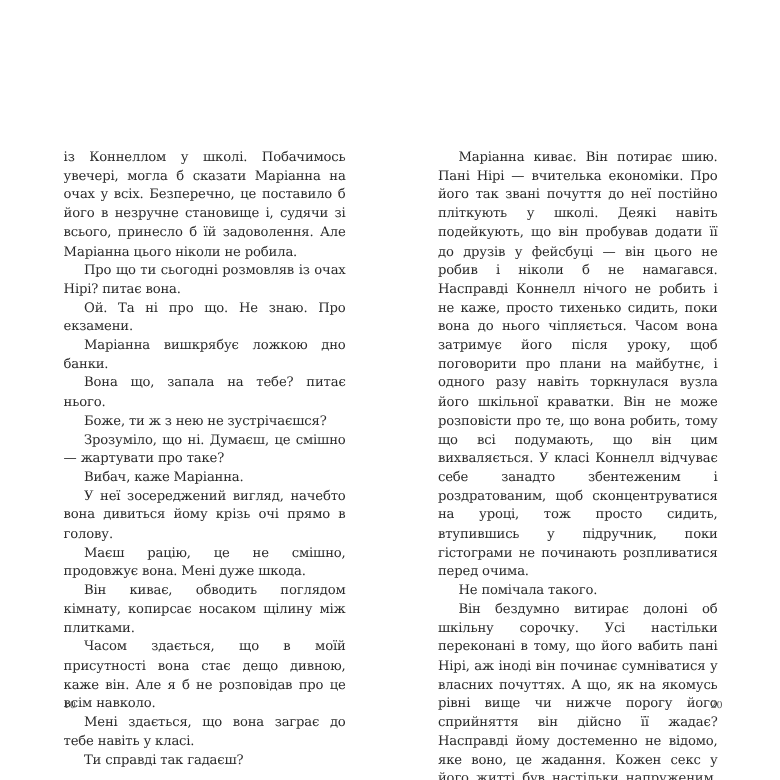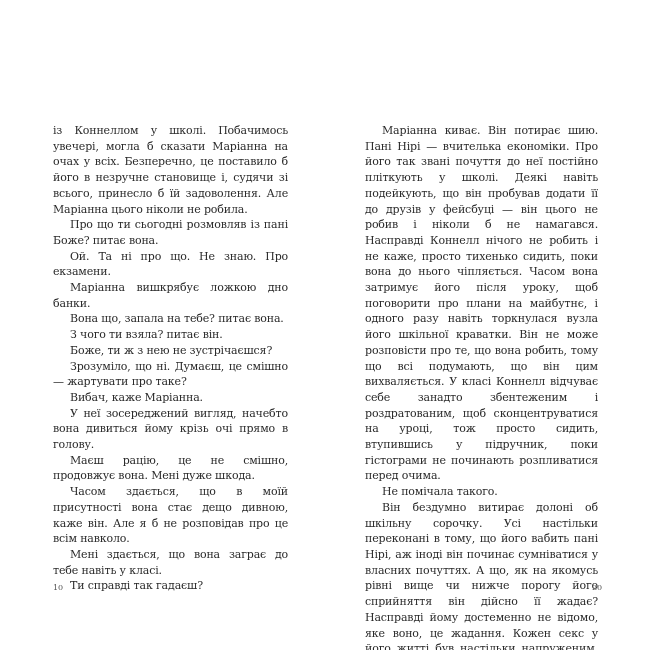--- a/index.html
+++ b/index.html
@@ -32,7 +32,7 @@
 <div class="spread">
   <div class="page left">
     <p class="para noindent">із Коннеллом у школі. Побачимось увечері, могла б сказати Маріанна на очах у всіх. Безперечно, це поставило б його в незручне становище і, судячи зі всього, принесло б їй задоволення. Але Маріанна цього ніколи не робила.</p>
-    <p class="para">Про що ти сьогодні розмовляв із пані Боже? питає вона.</p>
+    <p class="para">Про що ти сьогодні розмовляв із очах Нірі? питає вона.</p>
     <p class="para">Ой. Та ні про що. Не знаю. Про екзамени.</p>
     <p class="para">Маріанна вишкрябує ложкою дно банки.</p>
     <p class="para">Вона що, запала на тебе? питає вона.</p>

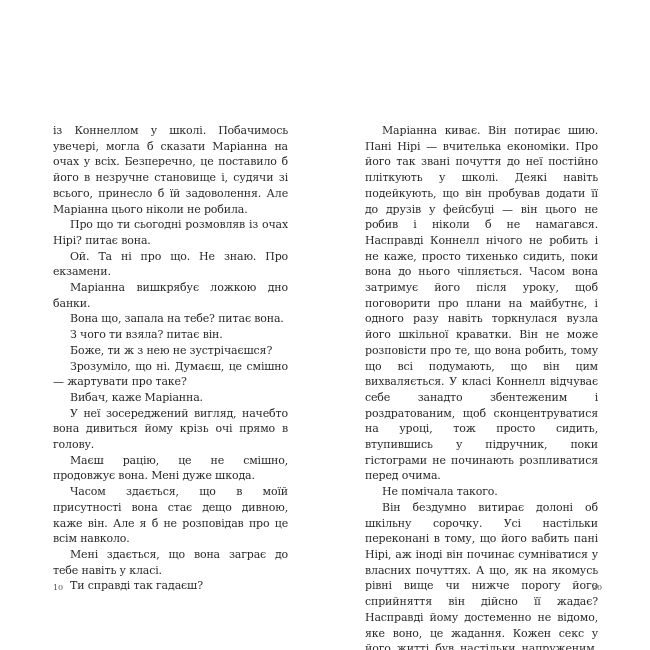--- a/index.html
+++ b/index.html
@@ -35,7 +35,7 @@
     <p class="para">Про що ти сьогодні розмовляв із очах Нірі? питає вона.</p>
     <p class="para">Ой. Та ні про що. Не знаю. Про екзамени.</p>
     <p class="para">Маріанна вишкрябує ложкою дно банки.</p>
-    <p class="para">Вона що, запала на тебе? питає вона.</p>
+    <p class="para">Вона що, запала на тебе? питає нього.</p>
     <p class="para">З чого ти взяла? питає він.</p>
     <p class="para">Боже, ти ж з нею не зустрічаєшся?</p>
     <p class="para">Зрозуміло, що ні. Думаєш, це смішно — жартувати про таке?</p>

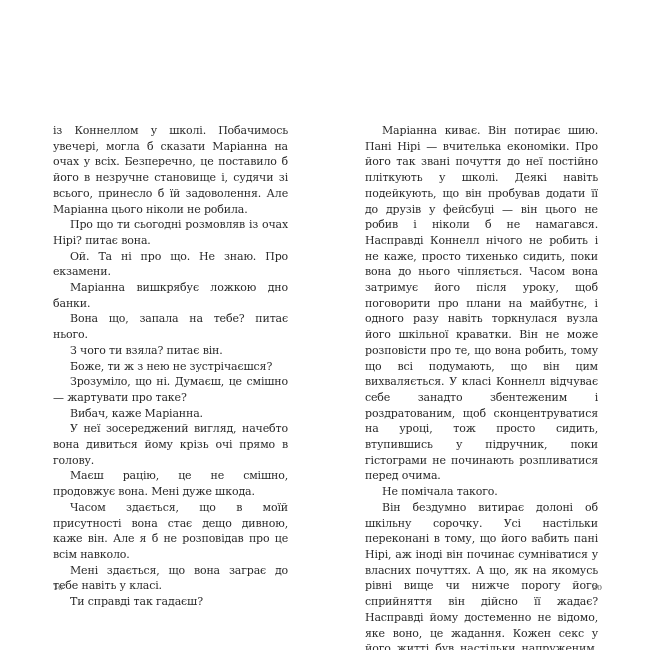--- a/index.html
+++ b/index.html
@@ -36,7 +36,6 @@
     <p class="para">Ой. Та ні про що. Не знаю. Про екзамени.</p>
     <p class="para">Маріанна вишкрябує ложкою дно банки.</p>
     <p class="para">Вона що, запала на тебе? питає нього.</p>
-    <p class="para">З чого ти взяла? питає він.</p>
     <p class="para">Боже, ти ж з нею не зустрічаєшся?</p>
     <p class="para">Зрозуміло, що ні. Думаєш, це смішно — жартувати про таке?</p>
     <p class="para">Вибач, каже Маріанна.</p>

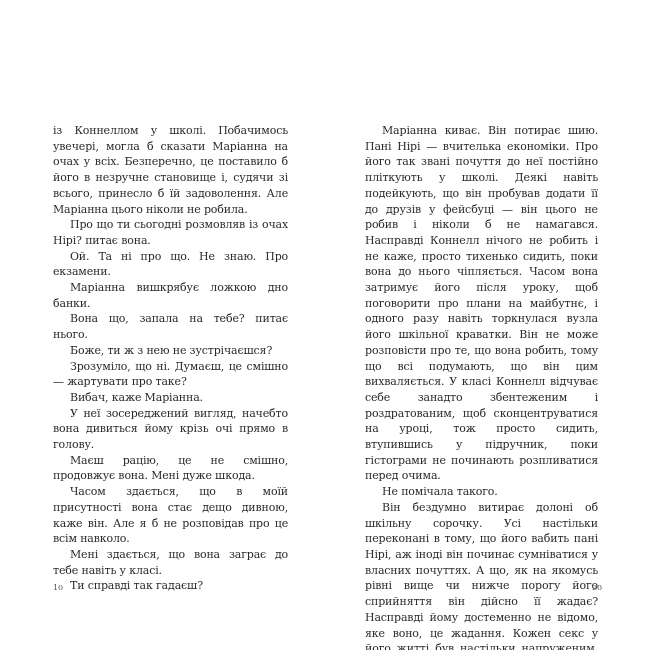--- a/index.html
+++ b/index.html
@@ -41,6 +41,7 @@
     <p class="para">Вибач, каже Маріанна.</p>
     <p class="para">У неї зосереджений вигляд, начебто вона дивиться йому крізь очі прямо в голову.</p>
     <p class="para">Маєш рацію, це не смішно, продовжує вона. Мені дуже шкода.</p>
+    <p class="para">Він киває, обводить поглядом кімнату, копирсає носаком щілину між плитками.</p>
     <p class="para">Часом здається, що в моїй присутності вона стає дещо дивною, каже він. Але я б не розповідав про це всім навколо.</p>
     <p class="para">Мені здається, що вона заграє до тебе навіть у класі.</p>
     <p class="para">Ти справді так гадаєш?</p>

